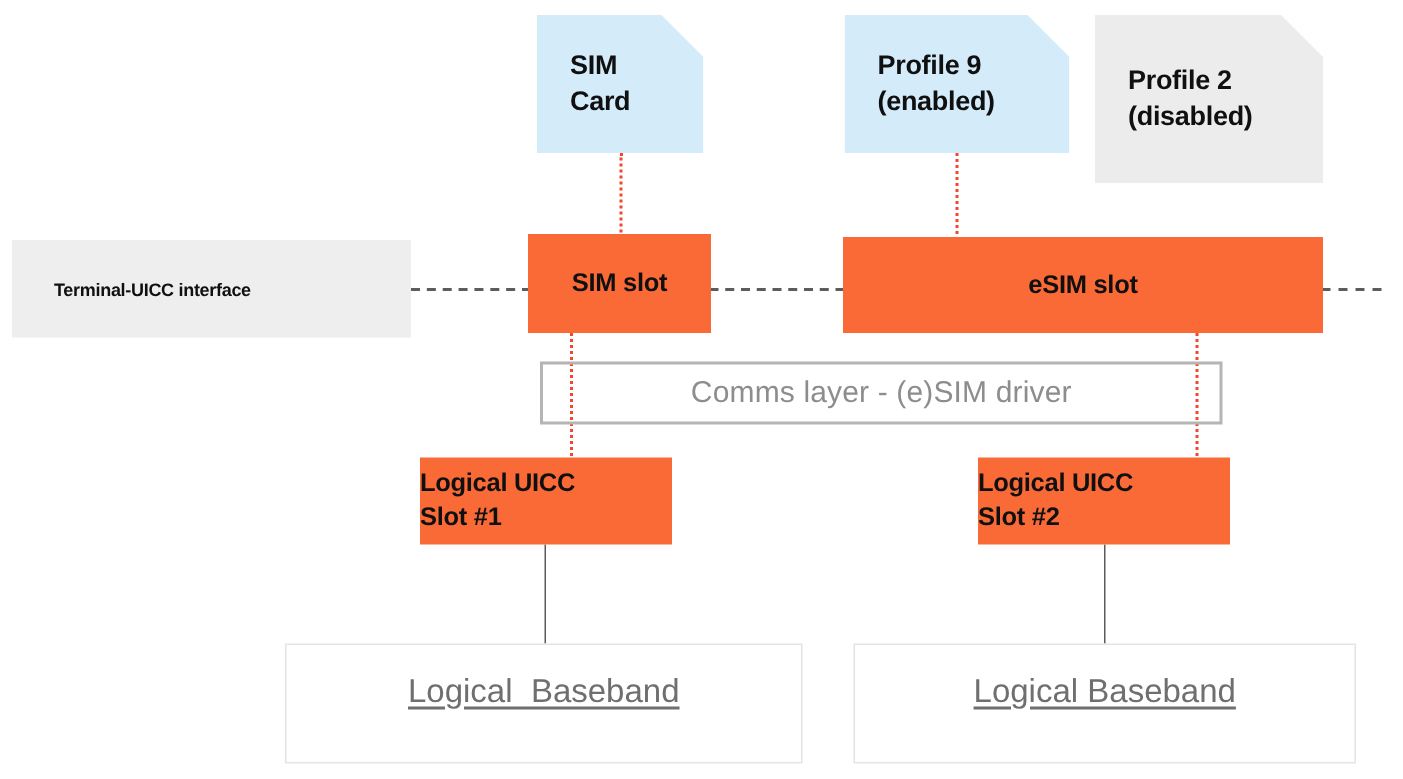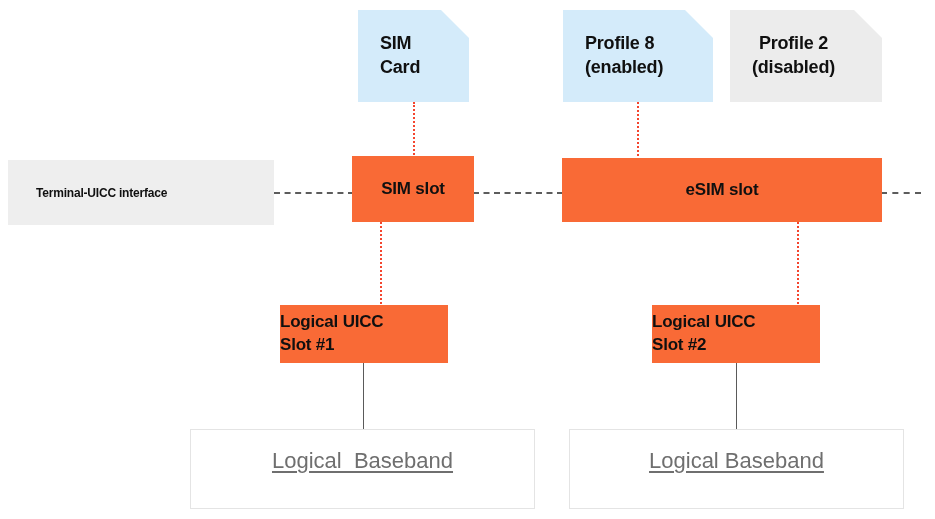--- a/index.html
+++ b/index.html
@@ -152,7 +152,7 @@
   </div>
 
   <div class="node card card-blue" style="left:563px; top:10px; width:150px; height:92px;">
-    <span class="card-text">Profile 8
+    <span class="card-text">Profile 9
 (enabled)</span>
   </div>
 

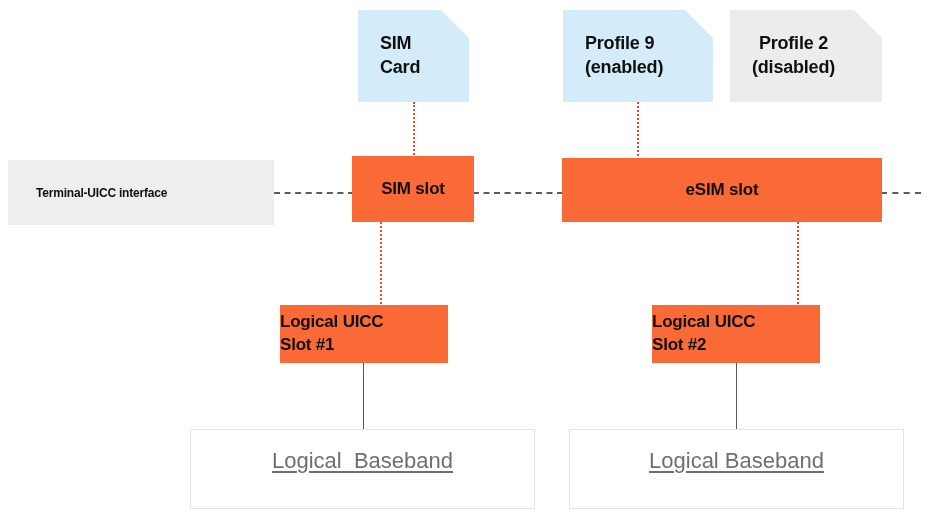--- a/index.html
+++ b/index.html
@@ -156,7 +156,7 @@
 (enabled)</span>
   </div>
 
-  <div class="node card card-gray" style="left:730px; top:10px; width:152px; height:92px;text-align:center;">
+  <div class="node card card-gray" style="left:730px; top:10px; width:152px; height:112px;">
     <span class="card-text">Profile 2
 (disabled)</span>
   </div>

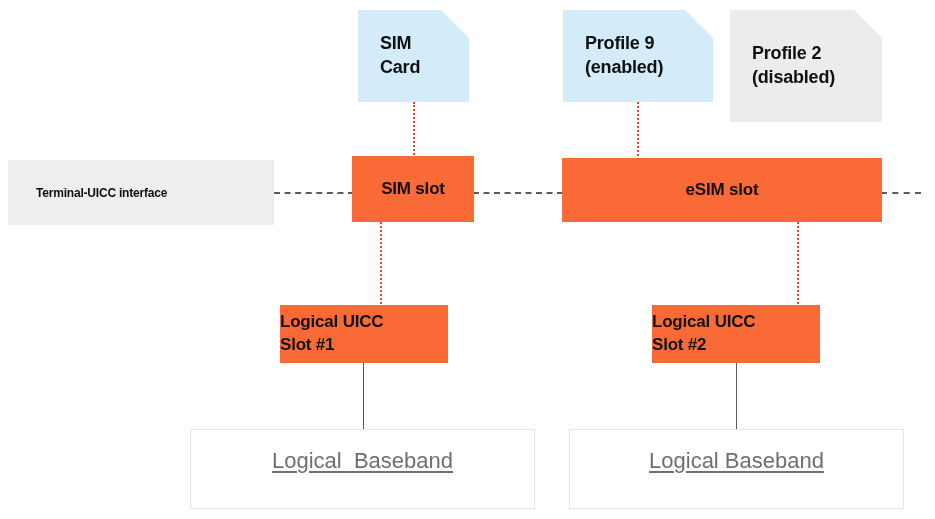--- a/index.html
+++ b/index.html
@@ -173,6 +173,9 @@
     <span class="slot-text">SIM slot</span>
   </div>
 
+  <div class="node comms" style="left:360px; top:241px; width:455px; height:42px;">
+    <span class="comms-text">Comms layer - (e)SIM driver</span>
+  </div>
 
   <div class="node slot slot-left" style="left:280px; top:305px; width:168px; height:58px;">
     <span class="slot-text">Logical UICC

